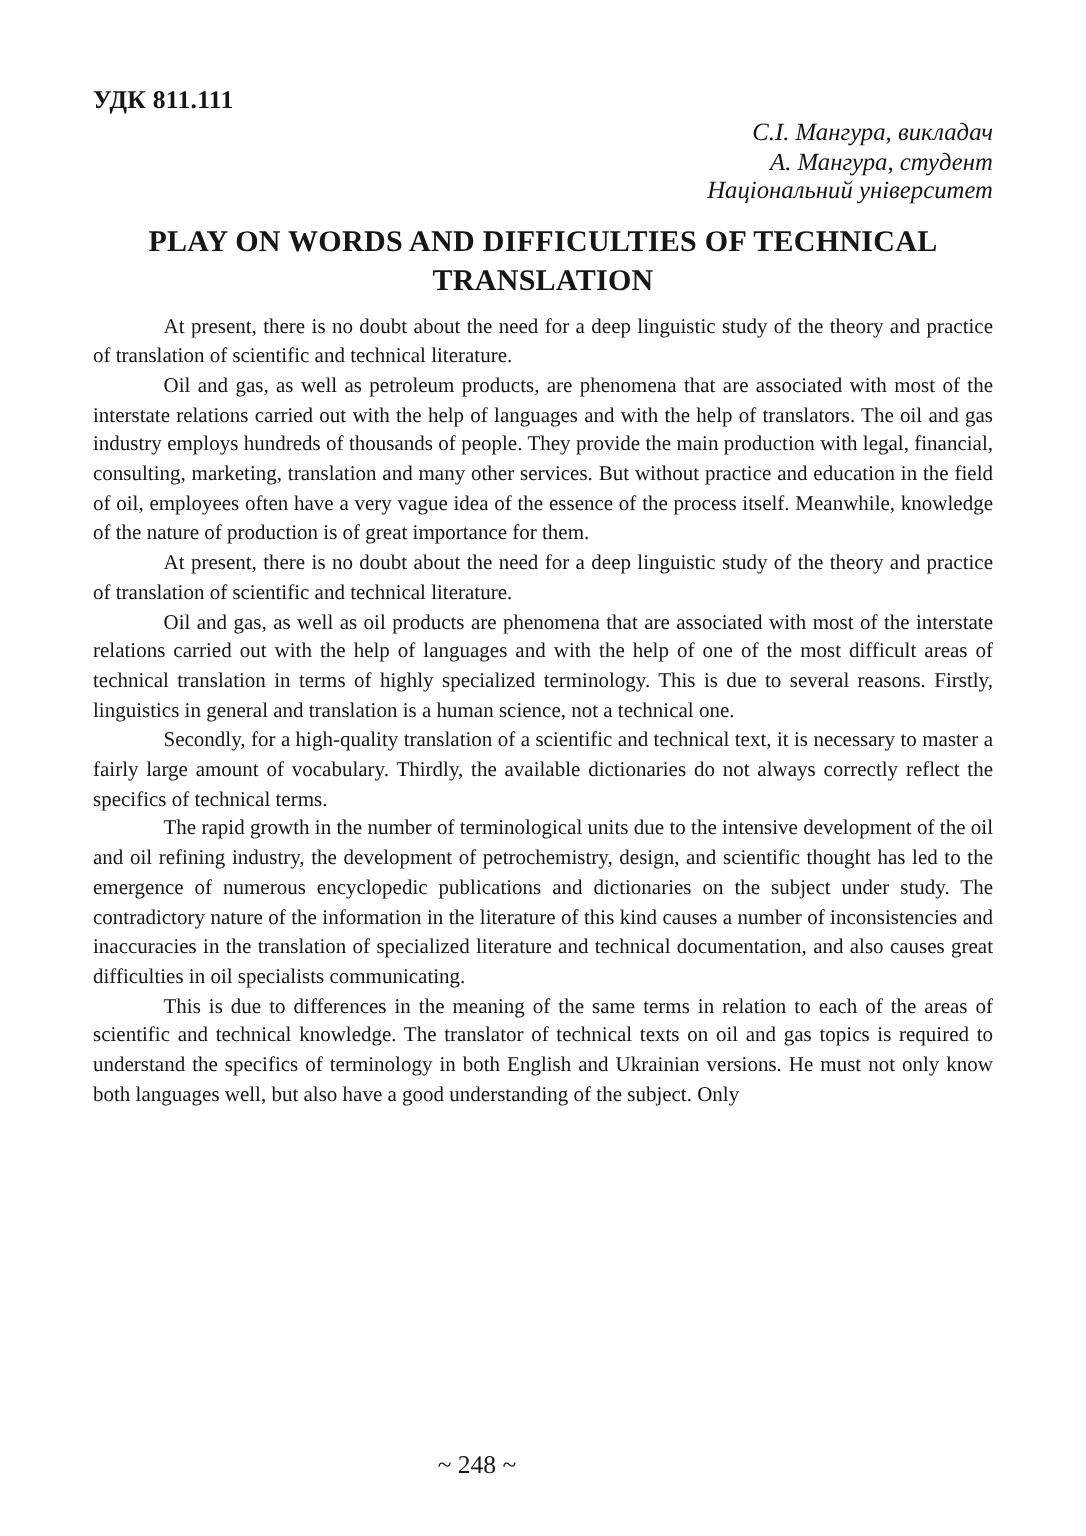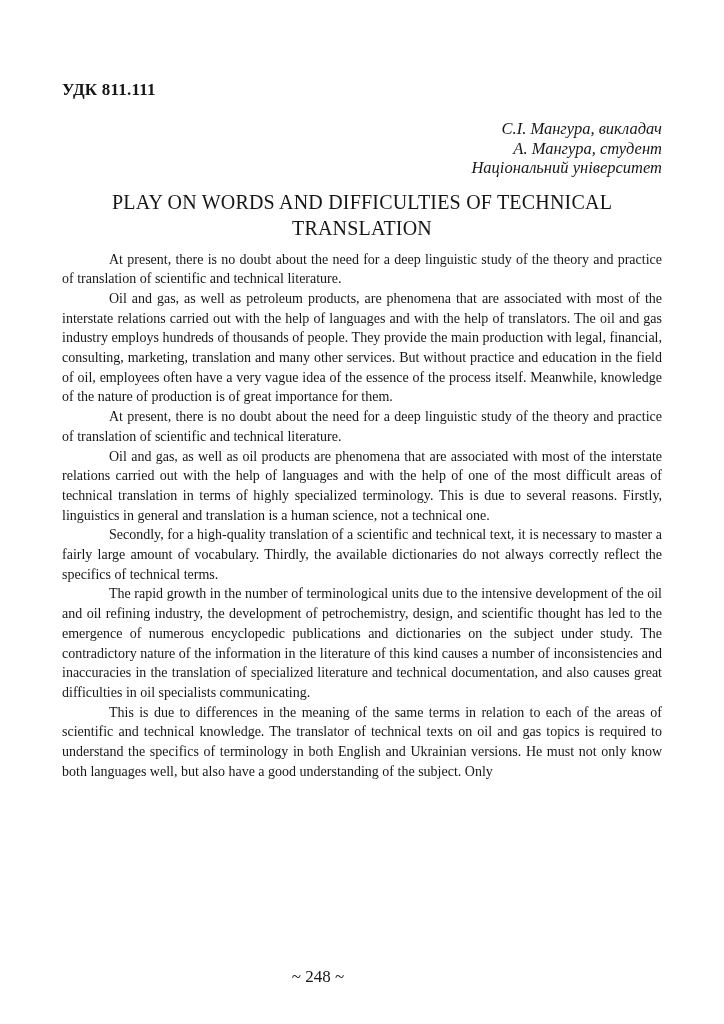--- a/index.html
+++ b/index.html
@@ -19,7 +19,7 @@
     width: 724px;
     height: 1024px;
     box-sizing: border-box;
-    padding: 80px 62px 0 62px;
+    padding: 57px 62px 0 62px;
     background: #ffffff;
   }
   .udc {

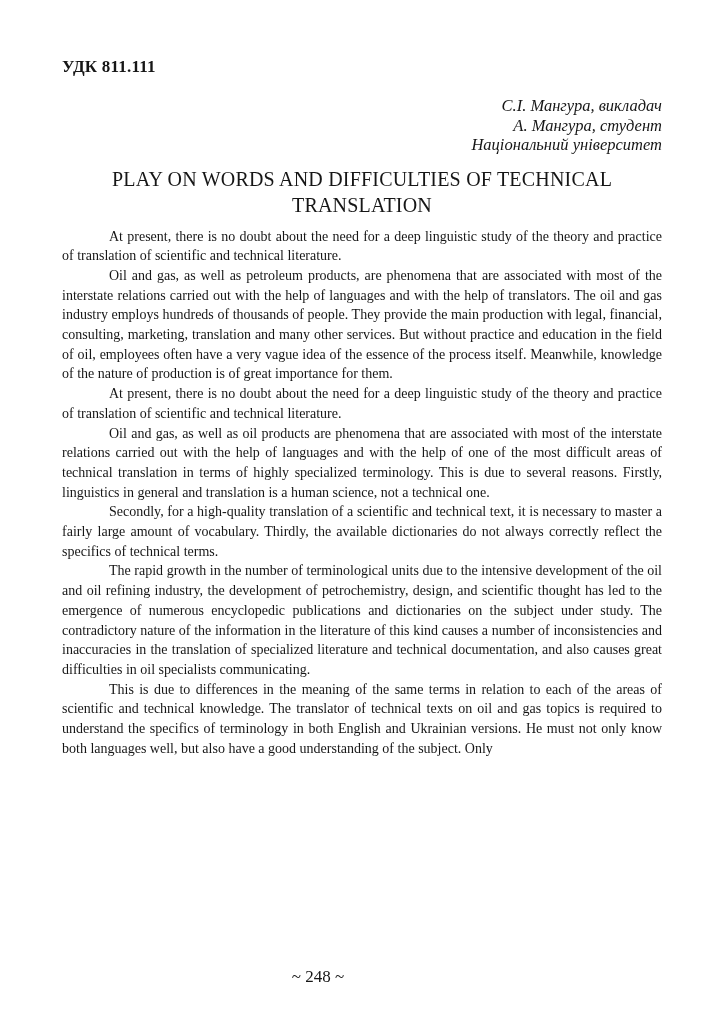--- a/index.html
+++ b/index.html
@@ -29,7 +29,7 @@
     letter-spacing: 0.2px;
   }
   .authors {
-    margin-top: 19px;
+    margin-top: 1px;
     text-align: right;
     font-style: italic;
     font-size: 16.5px;

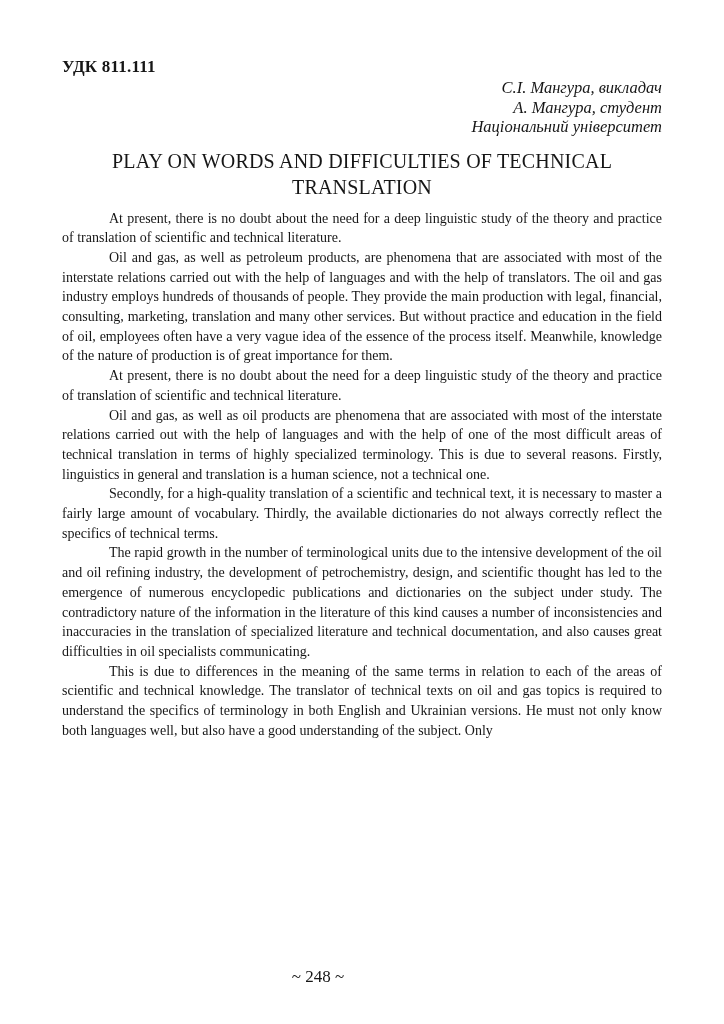--- a/index.html
+++ b/index.html
@@ -39,7 +39,7 @@
     margin: 11px auto 9px auto;
     max-width: 572px;
     text-align: center;
-    font-weight: normal;
+    font-weight: bold;
     font-size: 20px;
     line-height: 26px;
     letter-spacing: 0.2px;

